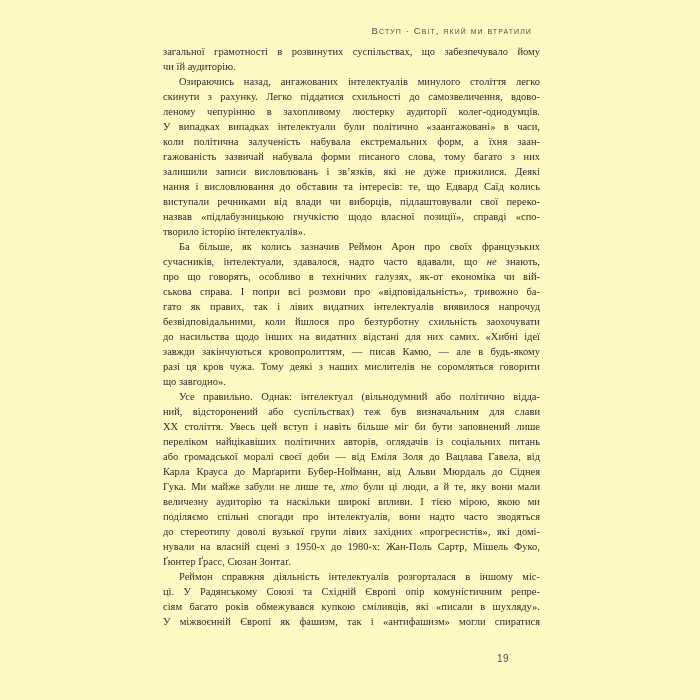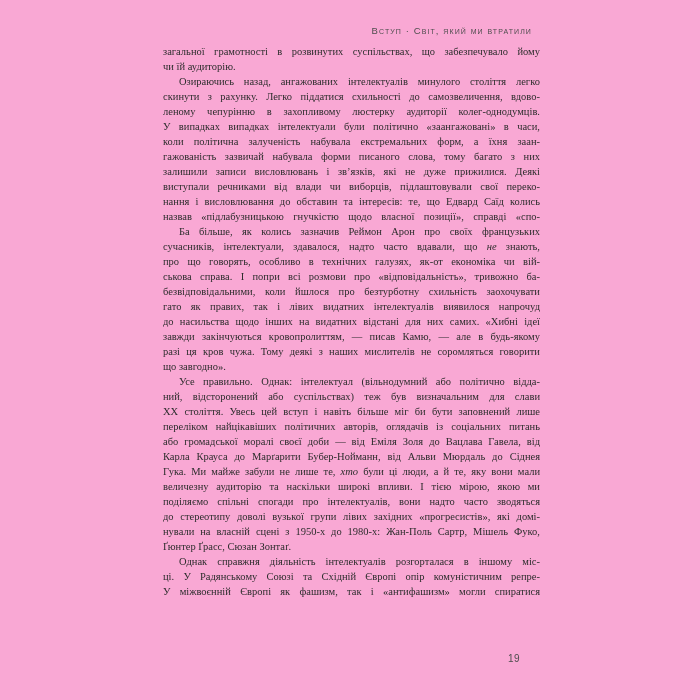--- a/index.html
+++ b/index.html
@@ -11,7 +11,7 @@
   .page {
     position: relative;
     width: 700px; height: 700px;
-    background: #f9a8d4;
+    background: #fef9c3;
   }
   .running-header {
     position: absolute;

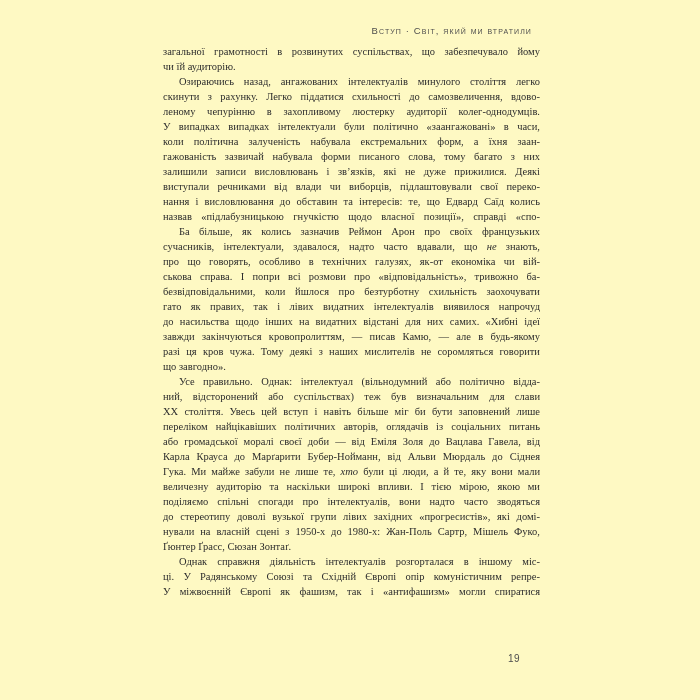--- a/index.html
+++ b/index.html
@@ -62,8 +62,8 @@
       <div class="line fill"><span>коли політична залученість набувала екстремальних форм, а їхня заан-</span></div>
       <div class="line fill"><span>гажованість зазвичай набувала форми писаного слова, тому багато з них</span></div>
       <div class="line fill"><span>залишили записи висловлювань і зв’язків, які не дуже прижилися. Деякі</span></div>
+      <div class="line fill"><span>нання і висловлювання до обставин та інтересів: те, що Едвард Саїд колись</span></div>
       <div class="line fill"><span>виступали речниками від влади чи виборців, підлаштовували свої переко-</span></div>
-      <div class="line fill"><span>нання і висловлювання до обставин та інтересів: те, що Едвард Саїд колись</span></div>
       <div class="line fill"><span>назвав «підлабузницькою гнучкістю щодо власної позиції», справді «спо-</span></div>
       <div class="line fill indent"><span>Ба більше, як колись зазначив Реймон Арон про своїх французьких</span></div>
       <div class="line fill"><span>сучасників, інтелектуали, здавалося, надто часто вдавали, що </span><em>не</em><span> знають,</span></div>

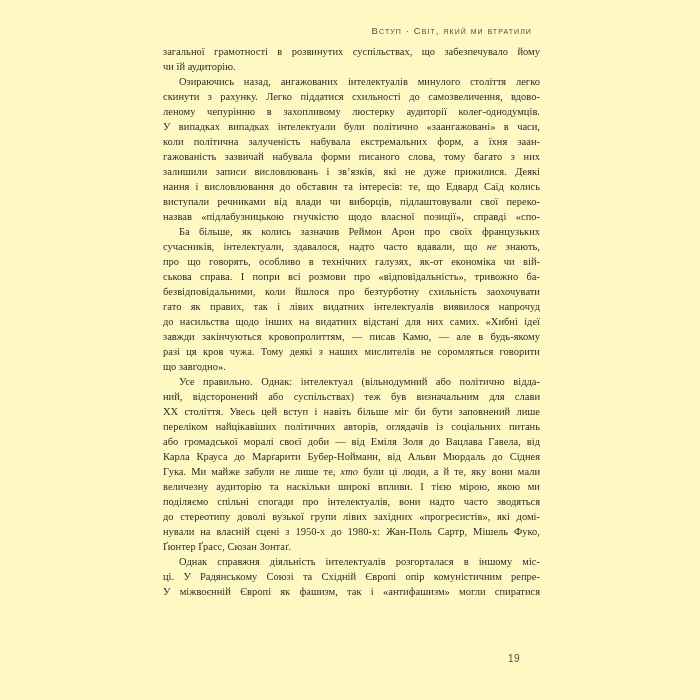--- a/index.html
+++ b/index.html
@@ -65,6 +65,7 @@
       <div class="line fill"><span>нання і висловлювання до обставин та інтересів: те, що Едвард Саїд колись</span></div>
       <div class="line fill"><span>виступали речниками від влади чи виборців, підлаштовували свої переко-</span></div>
       <div class="line fill"><span>назвав «підлабузницькою гнучкістю щодо власної позиції», справді «спо-</span></div>
+      <div class="line"><span>творило історію інтелектуалів».</span></div>
       <div class="line fill indent"><span>Ба більше, як колись зазначив Реймон Арон про своїх французьких</span></div>
       <div class="line fill"><span>сучасників, інтелектуали, здавалося, надто часто вдавали, що </span><em>не</em><span> знають,</span></div>
       <div class="line fill"><span>про що говорять, особливо в технічних галузях, як-от економіка чи вій-</span></div>

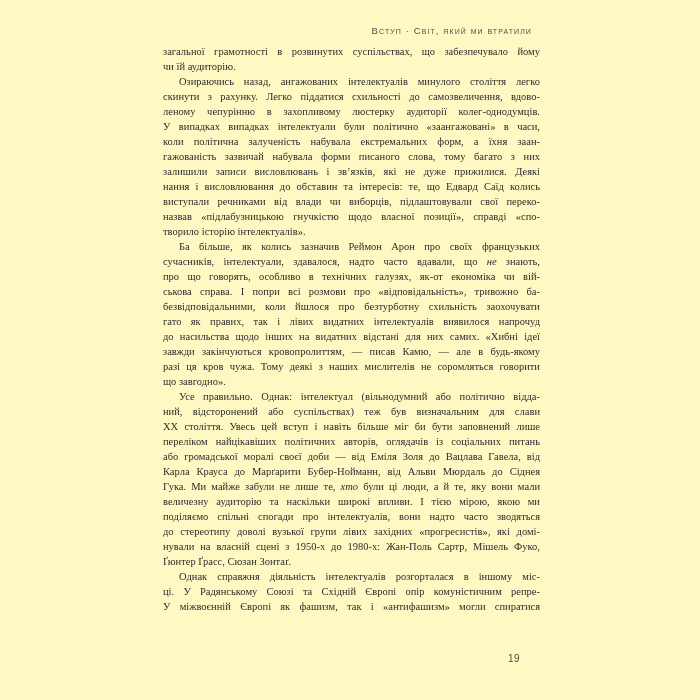--- a/index.html
+++ b/index.html
@@ -70,8 +70,8 @@
       <div class="line fill"><span>сучасників, інтелектуали, здавалося, надто часто вдавали, що </span><em>не</em><span> знають,</span></div>
       <div class="line fill"><span>про що говорять, особливо в технічних галузях, як-от економіка чи вій-</span></div>
       <div class="line fill"><span>ськова справа. І попри всі розмови про «відповідальність», тривожно ба-</span></div>
+      <div class="line fill"><span>гато як правих, так і лівих видатних інтелектуалів виявилося напрочуд</span></div>
       <div class="line fill"><span>безвідповідальними, коли йшлося про безтурботну схильність заохочувати</span></div>
-      <div class="line fill"><span>гато як правих, так і лівих видатних інтелектуалів виявилося напрочуд</span></div>
       <div class="line fill"><span>до насильства щодо інших на видатних відстані для них самих. «Хибні ідеї</span></div>
       <div class="line fill"><span>завжди закінчуються кровопролиттям, — писав Камю, — але в будь-якому</span></div>
       <div class="line fill"><span>разі ця кров чужа. Тому деякі з наших мислителів не соромляться говорити</span></div>

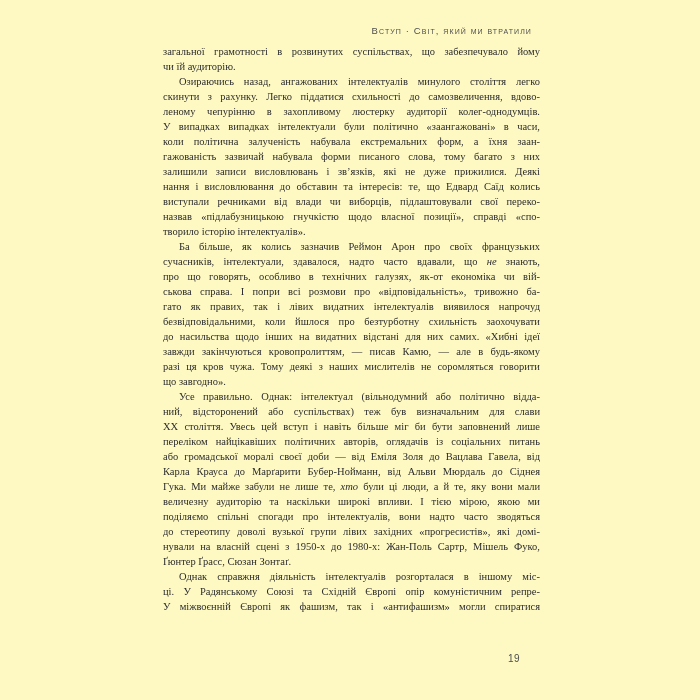--- a/index.html
+++ b/index.html
@@ -88,7 +88,7 @@
       <div class="line fill"><span>до стереотипу доволі вузької групи лівих західних «прогресистів», які домі-</span></div>
       <div class="line fill"><span>нували на власній сцені з 1950-х до 1980-х: Жан-Поль Сартр, Мішель Фуко,</span></div>
       <div class="line"><span>Ґюнтер Ґрасс, Сюзан Зонтаґ.</span></div>
-      <div class="line fill indent"><span>Однак справжня діяльність інтелектуалів розгорталася в іншому міс-</span></div>
+      <div class="line fill indent"><span>Реймон справжня діяльність інтелектуалів розгорталася в іншому міс-</span></div>
       <div class="line fill"><span>ці. У Радянському Союзі та Східній Європі опір комуністичним репре-</span></div>
       <div class="line fill"><span>У міжвоєнній Європі як фашизм, так і «антифашизм» могли спиратися</span></div>
     </div>

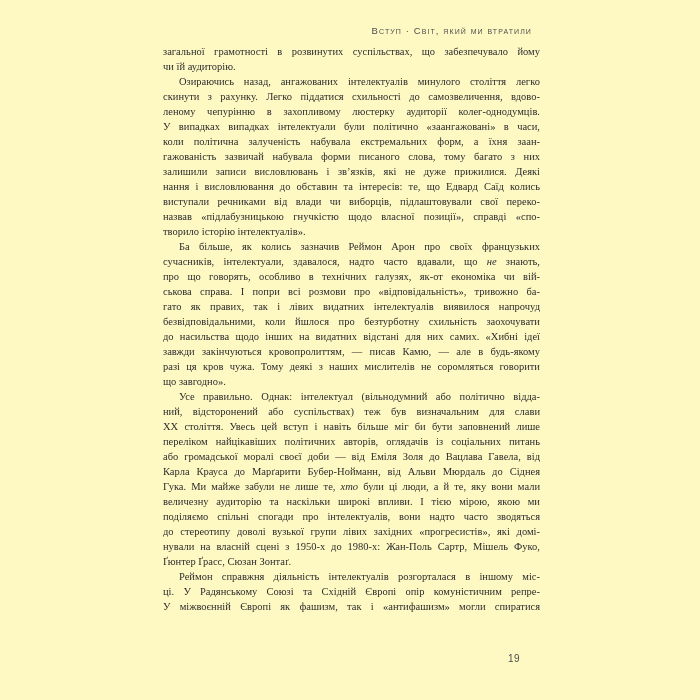--- a/index.html
+++ b/index.html
@@ -90,6 +90,7 @@
       <div class="line"><span>Ґюнтер Ґрасс, Сюзан Зонтаґ.</span></div>
       <div class="line fill indent"><span>Реймон справжня діяльність інтелектуалів розгорталася в іншому міс-</span></div>
       <div class="line fill"><span>ці. У Радянському Союзі та Східній Європі опір комуністичним репре-</span></div>
+      <div class="line fill"><span>сіям багато років обмежувався купкою сміливців, які «писали в шухляду».</span></div>
       <div class="line fill"><span>У міжвоєнній Європі як фашизм, так і «антифашизм» могли спиратися</span></div>
     </div>
 

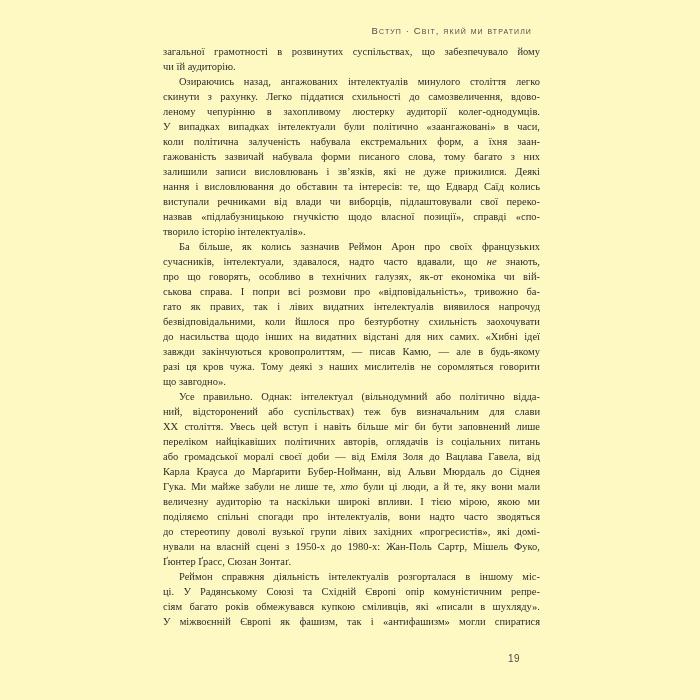--- a/index.html
+++ b/index.html
@@ -39,7 +39,7 @@
   .line em { }
   .folio {
     position: absolute;
-    top: 653px; left: 163px; width: 357px;
+    top: 653px; left: 152px; width: 357px;
     text-align: right;
     font-family: "Liberation Sans", "DejaVu Sans", sans-serif;
     font-size: 10px; letter-spacing: 0.5px;

